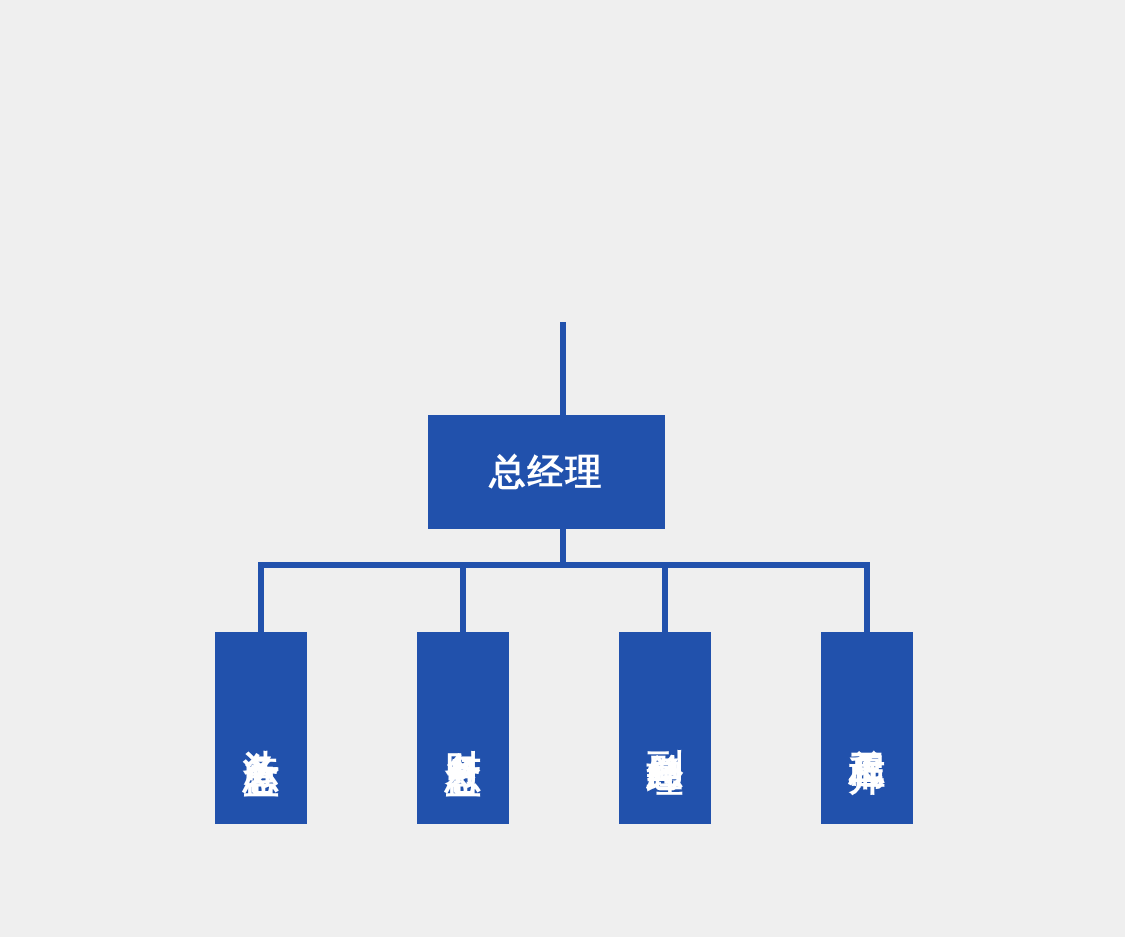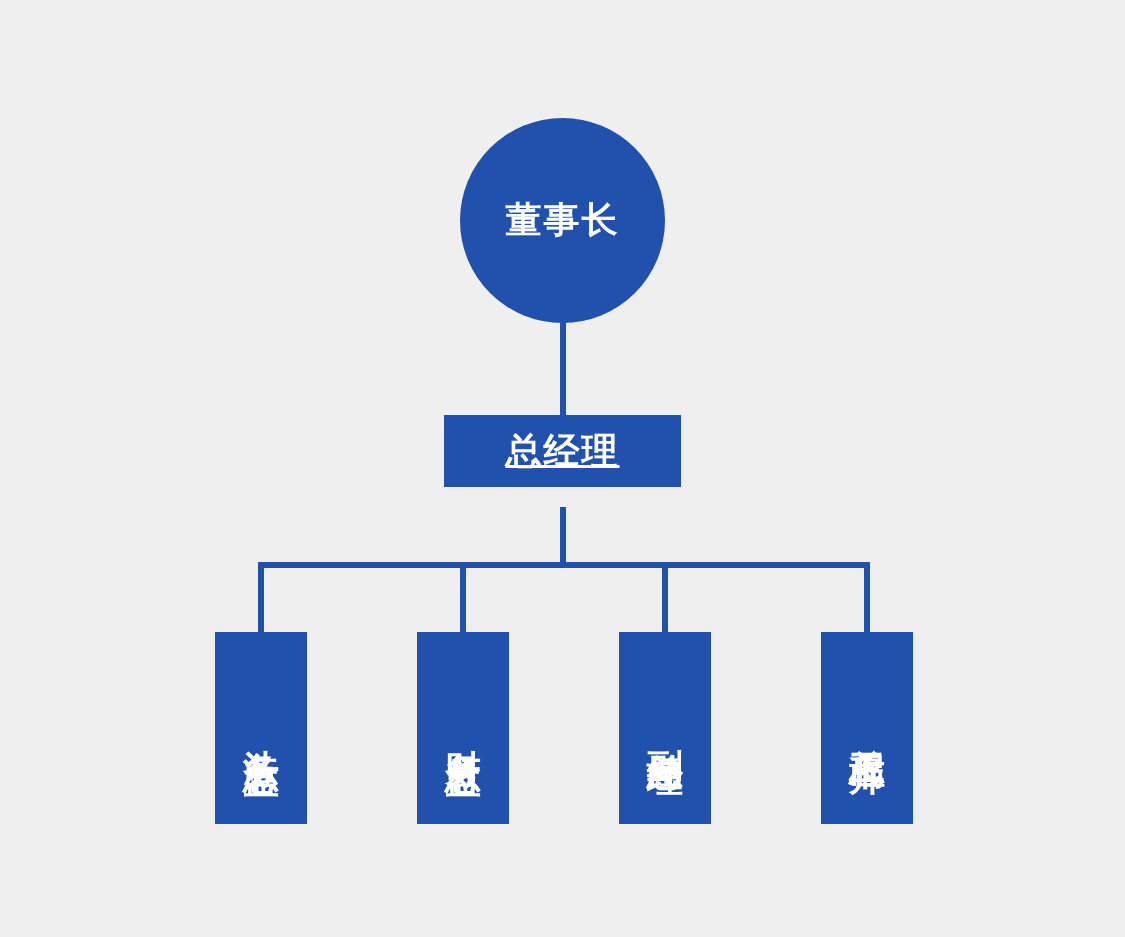--- a/index.html
+++ b/index.html
@@ -102,9 +102,6 @@
   <div class="connector drop drop-3"></div>
   <div class="connector drop drop-4"></div>
 
-  <div class="node node-circle">
-    <span>董事长</span>
-  </div>
 
   <div class="node node-gm">
     <span>总经理</span>

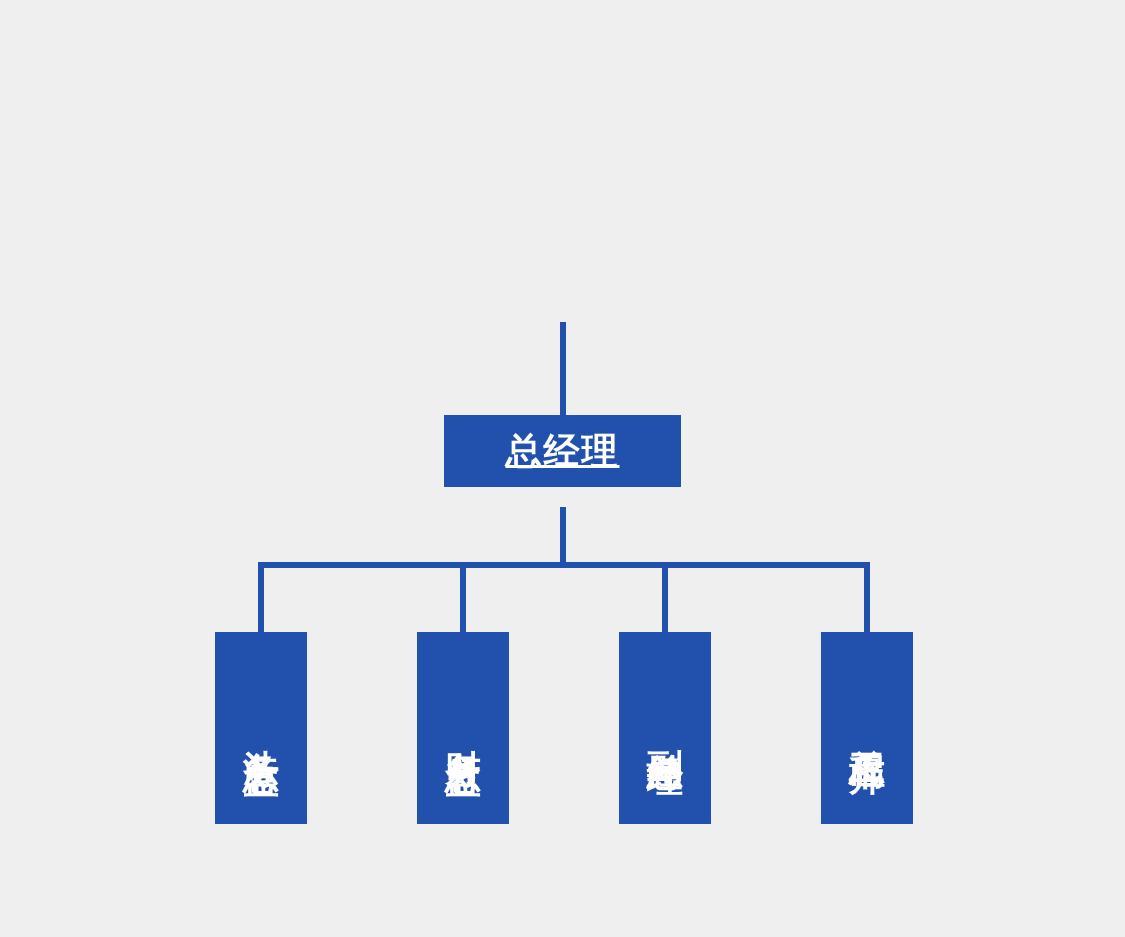--- a/index.html
+++ b/index.html
@@ -37,11 +37,10 @@
     border-radius: 50%;
   }
   .node-gm {
-    left: 444px;
+    left: 428px;
     top: 415px;
     width: 237px;
-    height: 72px;
-    text-decoration: underline;
+    height: 114px;
   }
   .node-leaf {
     top: 632px;

